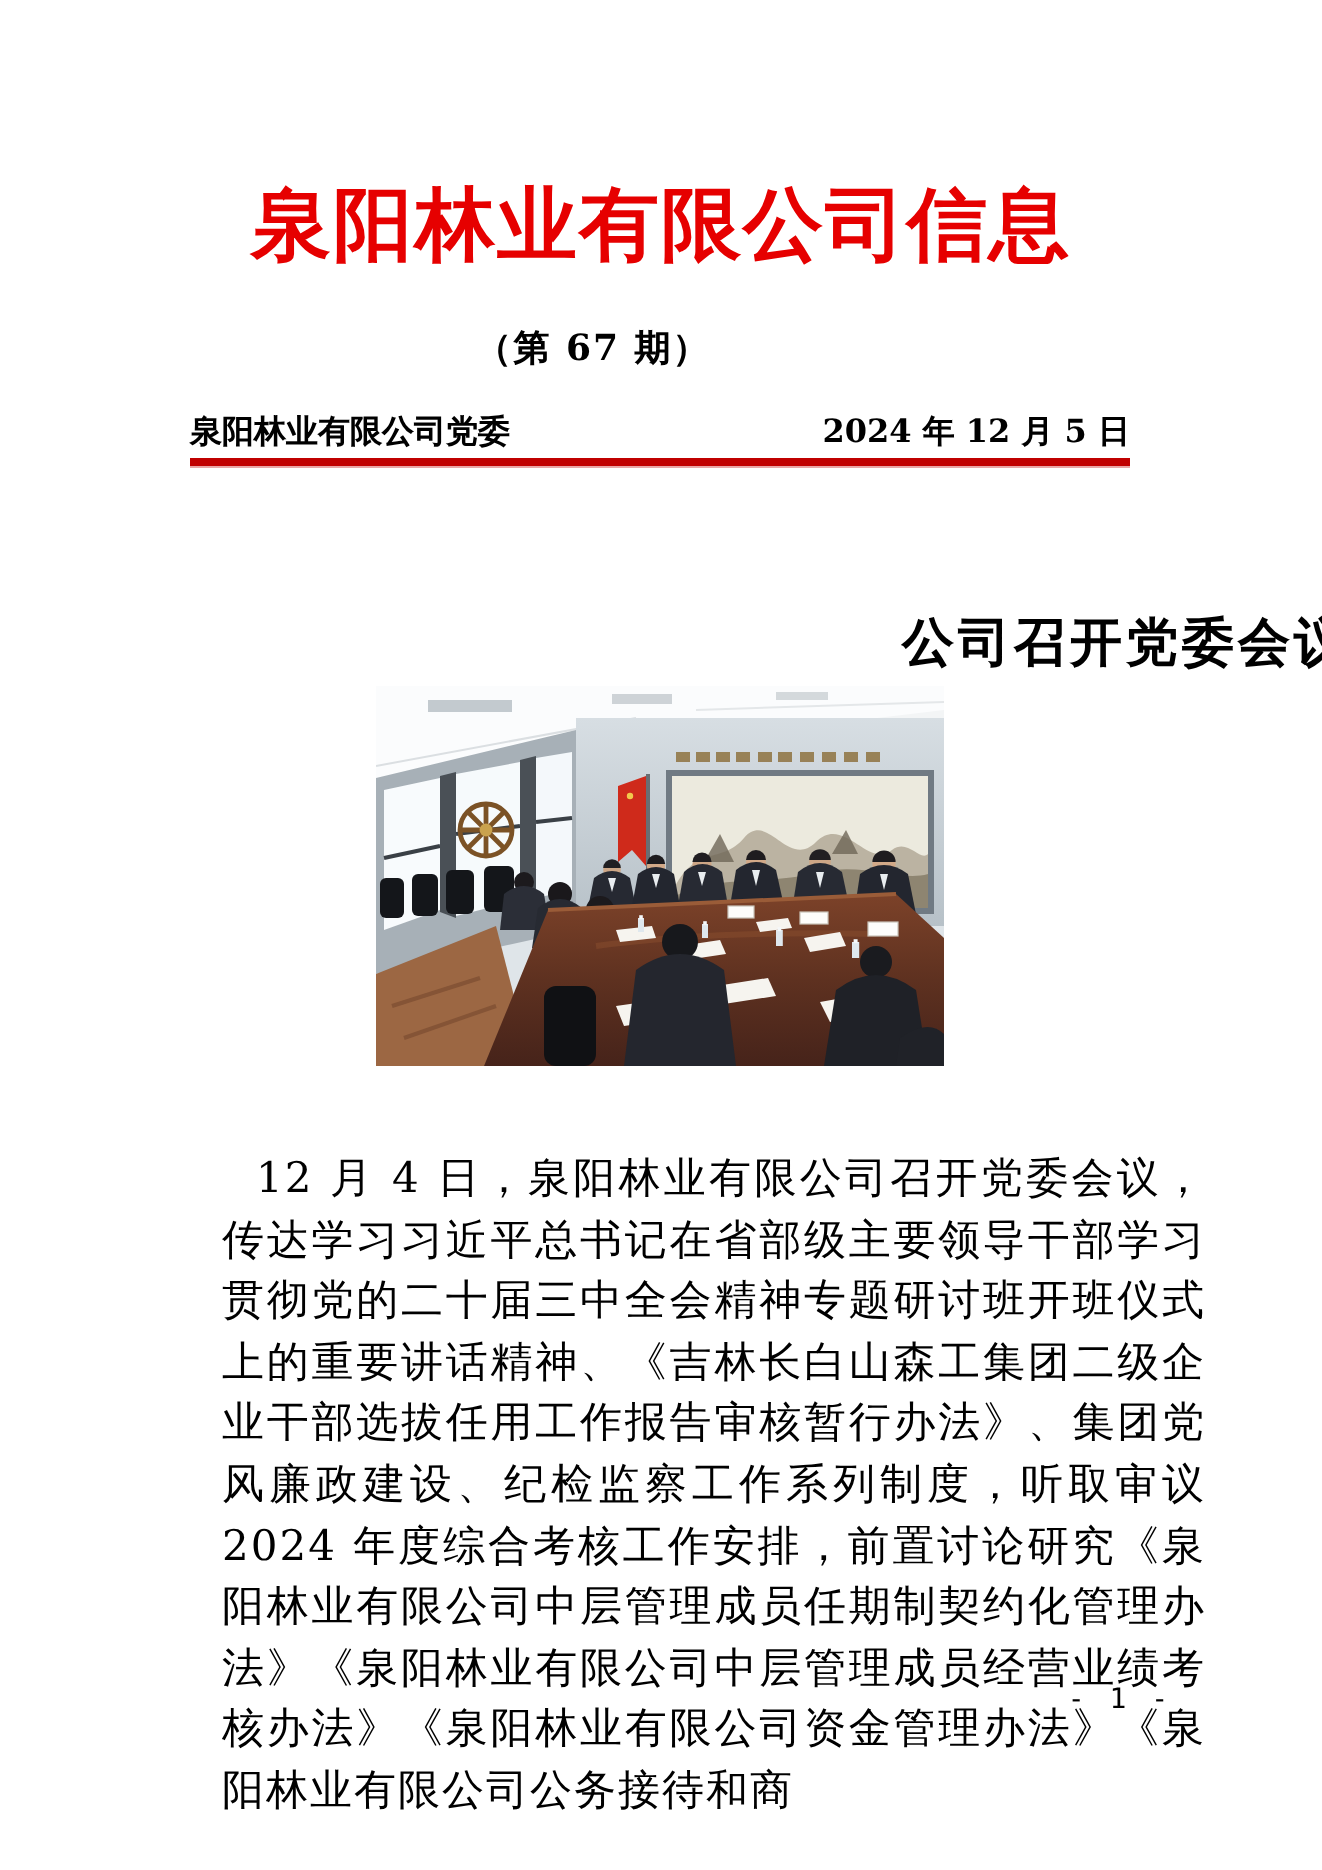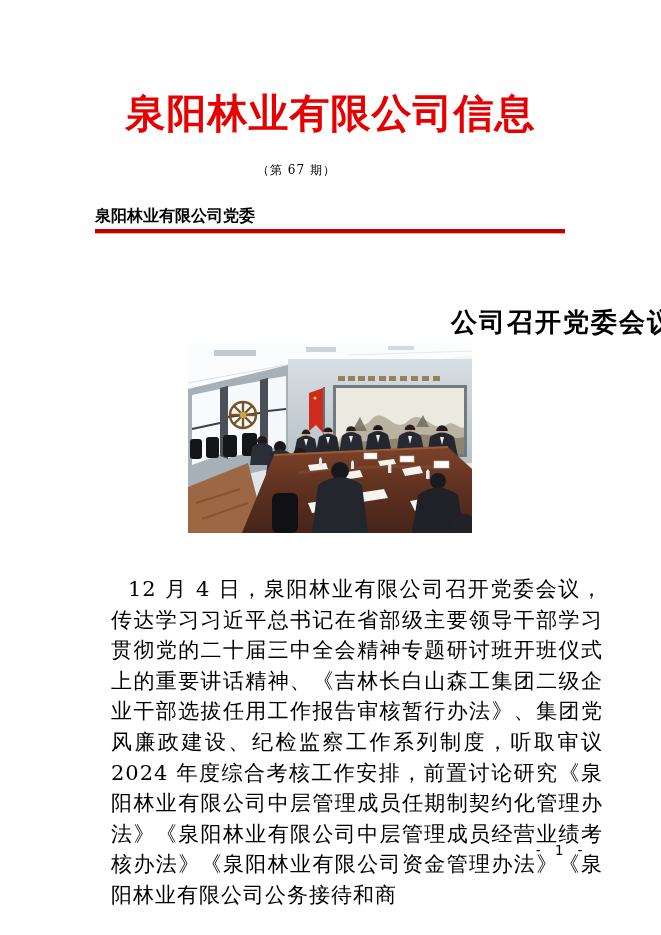--- a/index.html
+++ b/index.html
@@ -19,7 +19,7 @@
   }
   .issue-line{
     position:absolute;top:162px;left:0;width:593px;
-    text-align:center;font-size:12px;font-weight:normal;letter-spacing:1px;
+    text-align:center;font-size:18px;font-weight:bold;letter-spacing:1px;
   }
   .meta-row{
     position:absolute;top:206px;left:95px;width:470px;

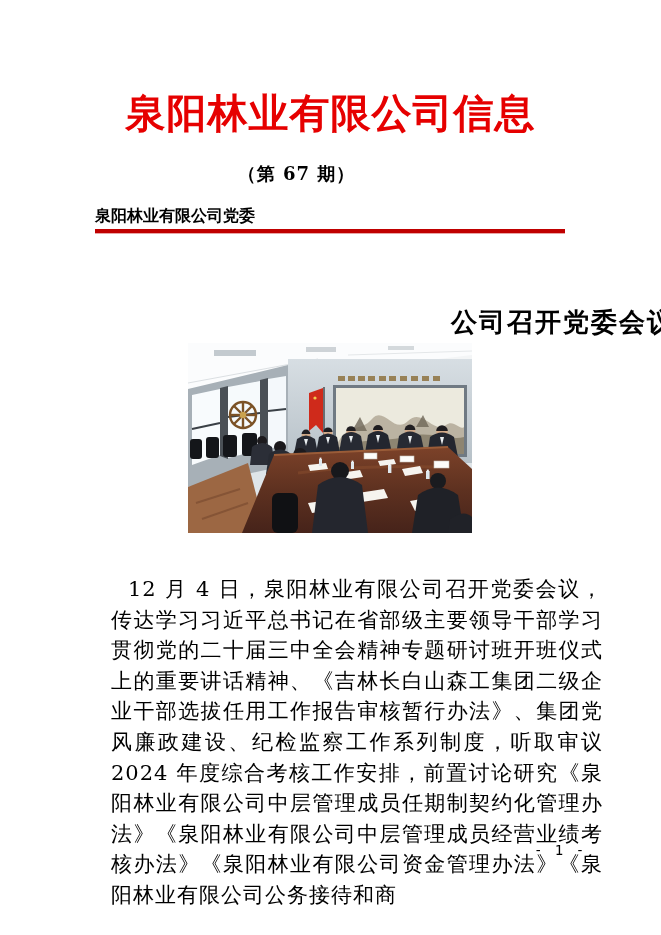--- a/index.html
+++ b/index.html
@@ -63,6 +63,7 @@
 
   <div class="meta-row">
     <span>泉阳林业有限公司党委</span>
+    <span>2024 年 12 月 5 日</span>
   </div>
 
   <div class="red-rule"></div>

